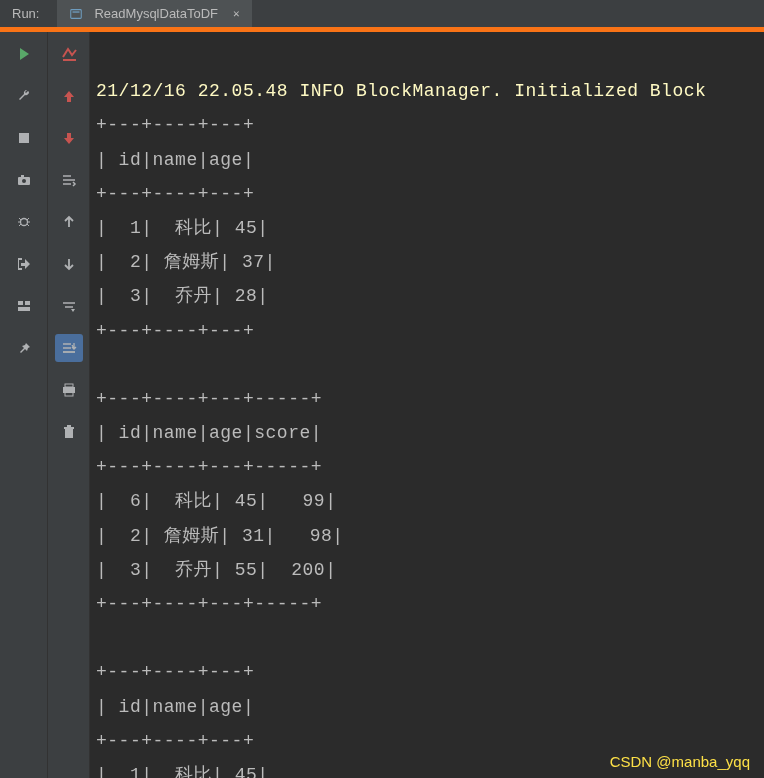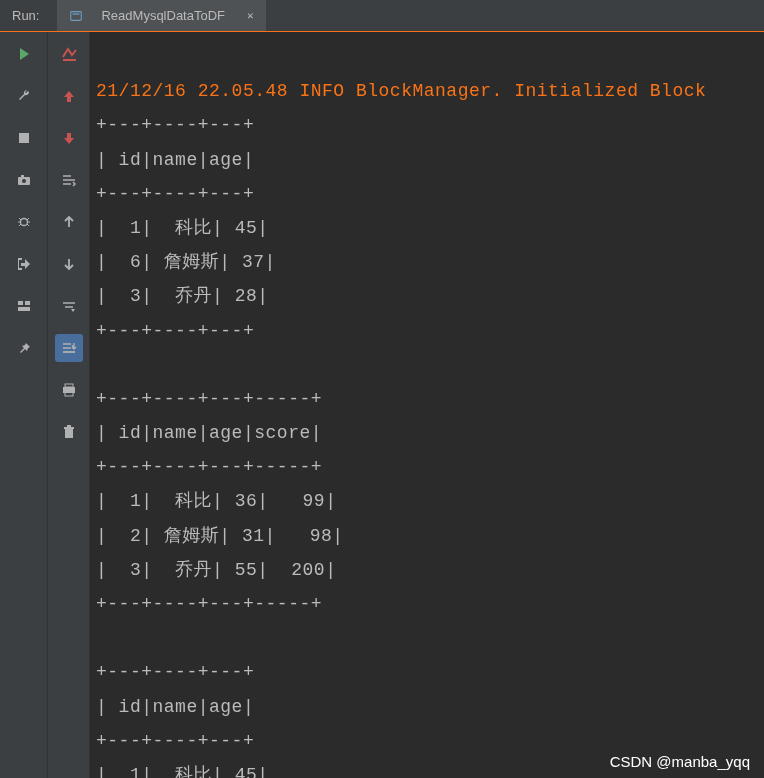--- a/index.html
+++ b/index.html
@@ -19,7 +19,7 @@
     }
     .header {
       background: #3c3f41;
-      border-bottom: 1px solid #f97316;
+      border-bottom: 5px solid #f97316;
       height: 32px;
       display: flex;
       align-items: center;

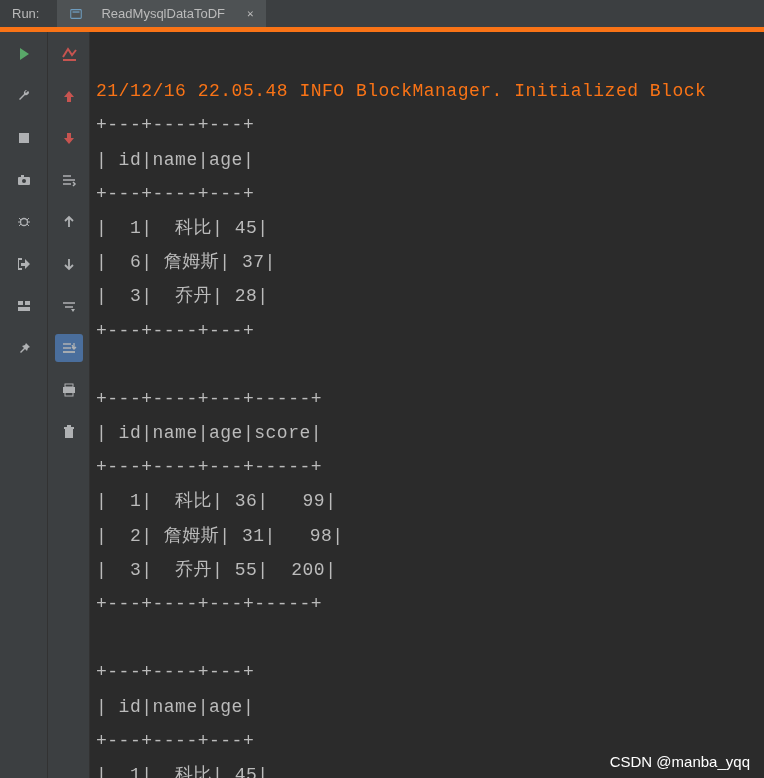--- a/index.html
+++ b/index.html
@@ -37,7 +37,7 @@
       background: #4e5254;
       height: 100%;
       padding: 0 12px;
-      gap: 18px;
+      gap: 11px;
     }
     .tab-icon {
       width: 14px;

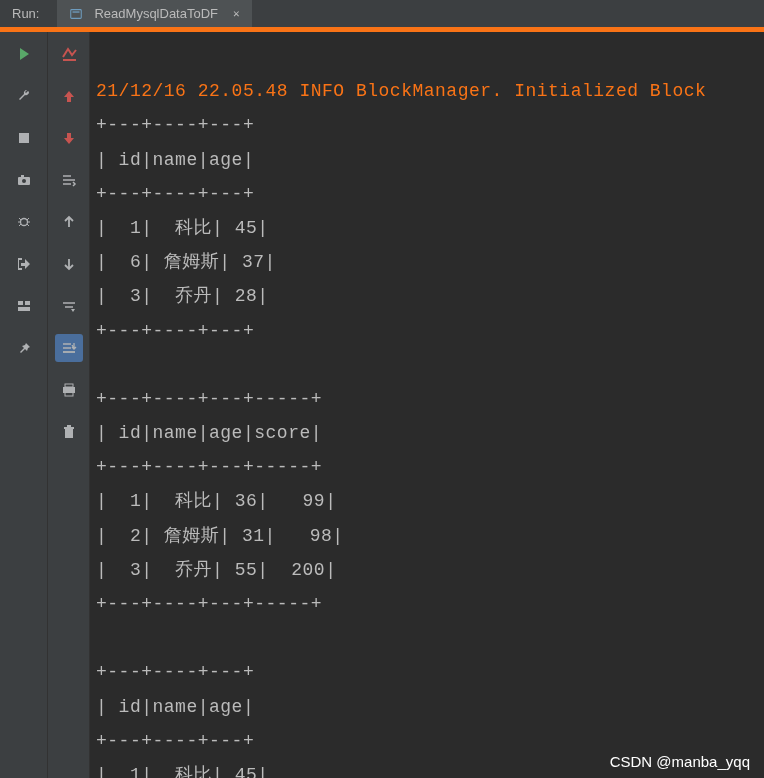--- a/index.html
+++ b/index.html
@@ -104,7 +104,7 @@
       color: #bbbbbb;
     }
     .console-line.red {
-      color: #f97316;
+      color: #fef9c3;
     }
     .watermark {
       position: absolute;

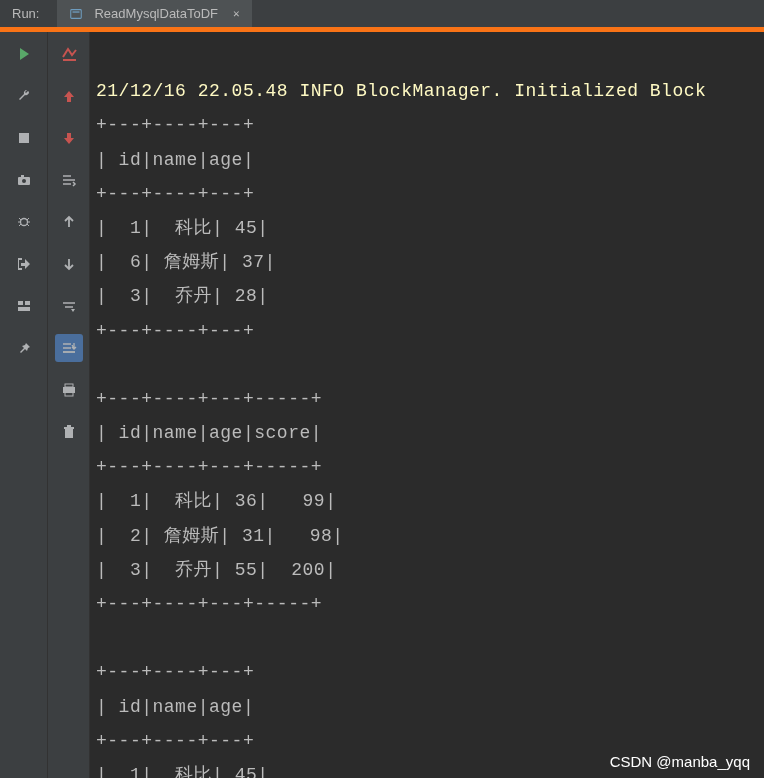--- a/index.html
+++ b/index.html
@@ -259,7 +259,7 @@
 <span class="console-line">| id|name|age|</span>
 <span class="console-line">+---+----+---+</span>
 <span class="console-line">|  1|  科比| 45|</span>
-<span class="console-line">|  6| 詹姆斯| 37|</span>
+<span class="console-line">|  2| 詹姆斯| 37|</span>
 <span class="console-line">|  3|  乔丹| 28|</span>
 <span class="console-line">+---+----+---+</span>
 

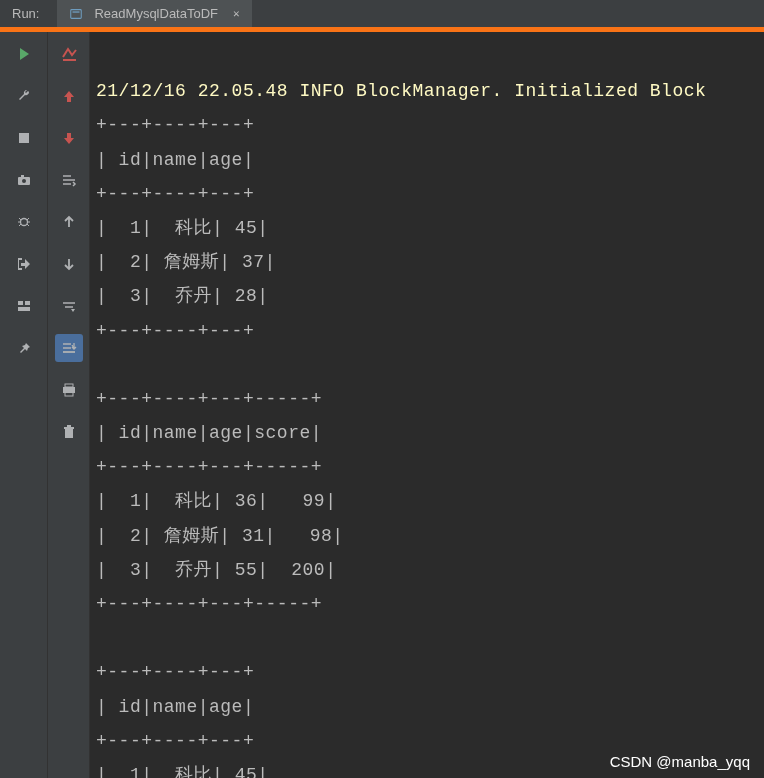--- a/index.html
+++ b/index.html
@@ -266,7 +266,7 @@
 <span class="console-line">+---+----+---+-----+</span>
 <span class="console-line">| id|name|age|score|</span>
 <span class="console-line">+---+----+---+-----+</span>
-<span class="console-line">|  1|  科比| 36|   99|</span>
+<span class="console-line">|  6|  科比| 45|   99|</span>
 <span class="console-line">|  2| 詹姆斯| 31|   98|</span>
 <span class="console-line">|  3|  乔丹| 55|  200|</span>
 <span class="console-line">+---+----+---+-----+</span>

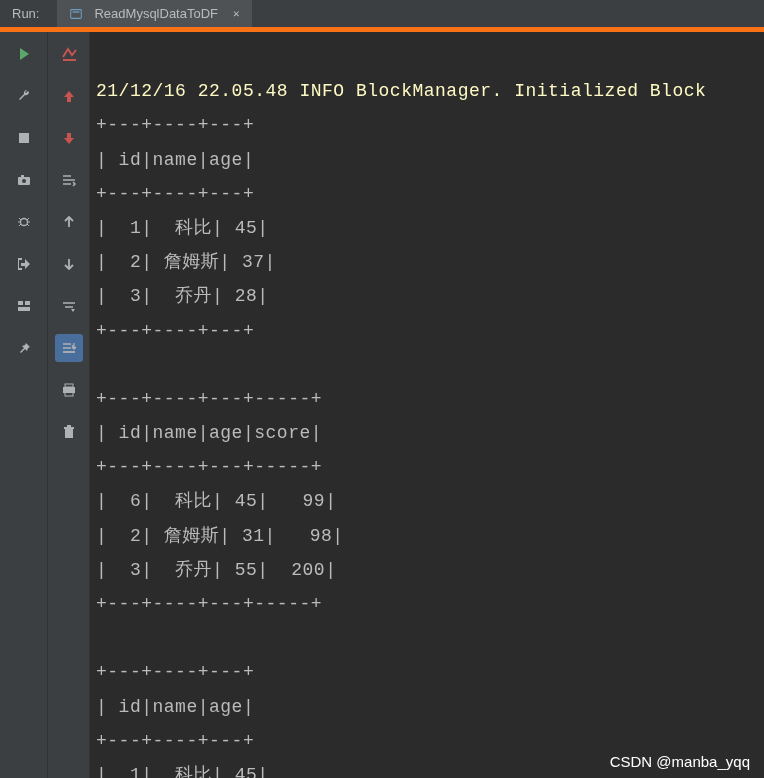--- a/index.html
+++ b/index.html
@@ -110,7 +110,7 @@
       position: absolute;
       bottom: 8px;
       right: 14px;
-      color: #ffffff;
+      color: #fde047;
       font-size: 15px;
       font-family: -apple-system, 'Segoe UI', sans-serif;
     }

